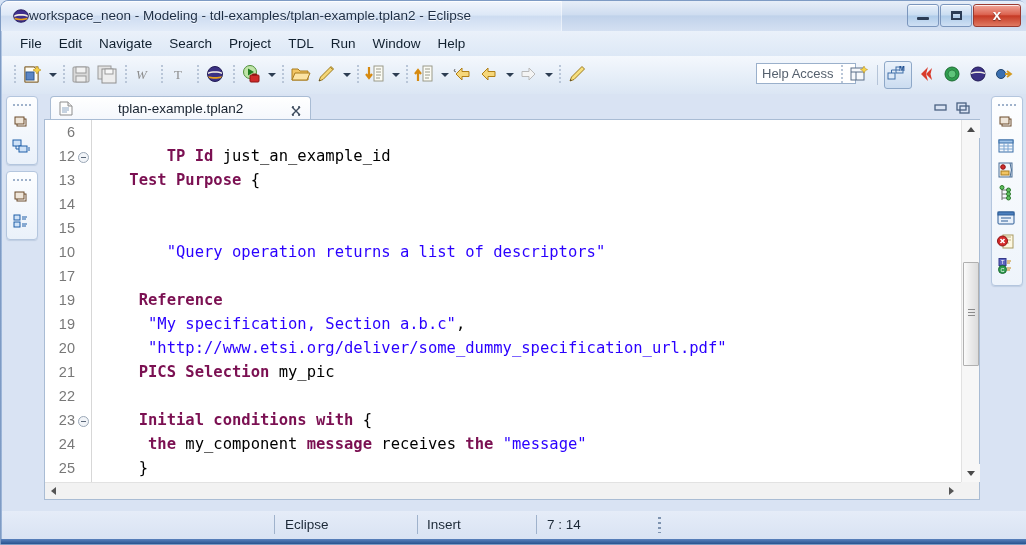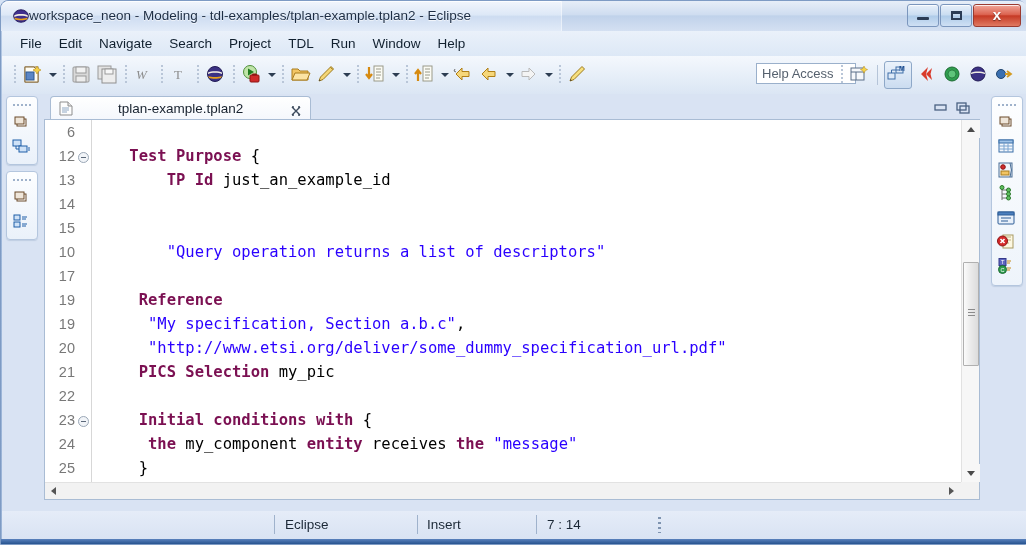--- a/index.html
+++ b/index.html
@@ -595,8 +595,8 @@
               </div>
             <div class="code-lines">
                 <div class="ln"><span class="n">&nbsp;</span></div>
+                <div class="ln"><span class="n">        </span><span class="k">TP Id</span><span class="n"> just_an_example_id</span></div>
                 <div class="ln"><span class="n">    </span><span class="k">Test Purpose</span><span class="n"> {</span></div>
-                <div class="ln"><span class="n">        </span><span class="k">TP Id</span><span class="n"> just_an_example_id</span></div>
                 <div class="ln">&nbsp;</div>
                 <div class="ln"><span class="n">     </span></div>
                 <div class="ln"><span class="n">        </span><span class="s">"Query operation returns a list of descriptors"</span></div>

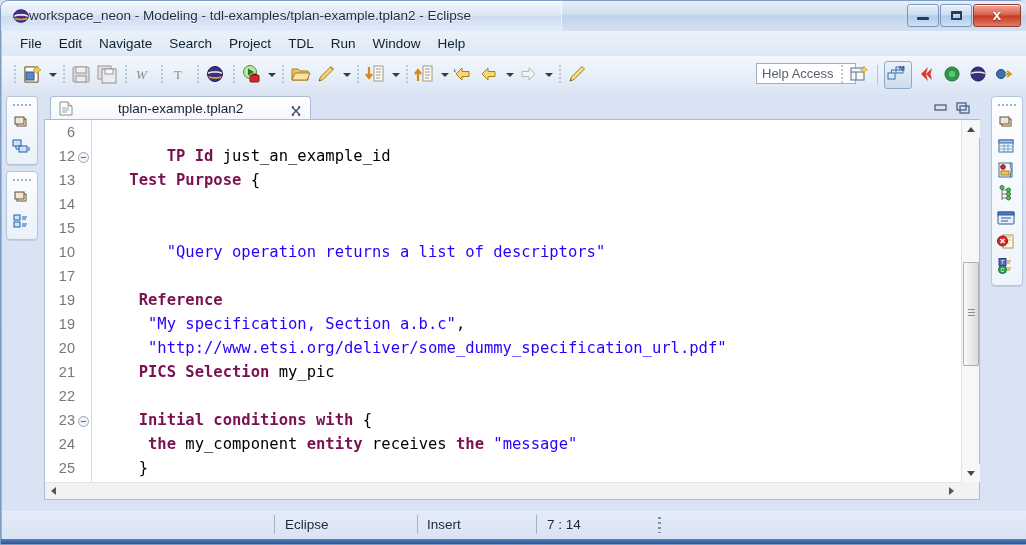--- a/index.html
+++ b/index.html
@@ -607,7 +607,7 @@
                 <div class="ln"><span class="n">     </span><span class="k">PICS Selection</span><span class="n"> my_pic</span></div>
                 <div class="ln">&nbsp;</div>
                 <div class="ln"><span class="n">     </span><span class="k">Initial conditions with</span><span class="n"> {</span></div>
-                <div class="ln"><span class="n">      </span><span class="k">the</span><span class="n"> my_component </span><span class="k">entity</span><span class="n"> receives </span><span class="k">the</span><span class="n"> </span><span class="s">"message"</span></div>
+                <div class="ln"><span class="n">      </span><span class="k">the</span><span class="n"> my_component </span><span class="k">message</span><span class="n"> receives </span><span class="k">the</span><span class="n"> </span><span class="s">"message"</span></div>
                 <div class="ln"><span class="n">     }</span></div>
                 <div class="ln">&nbsp;</div>
               </div>

